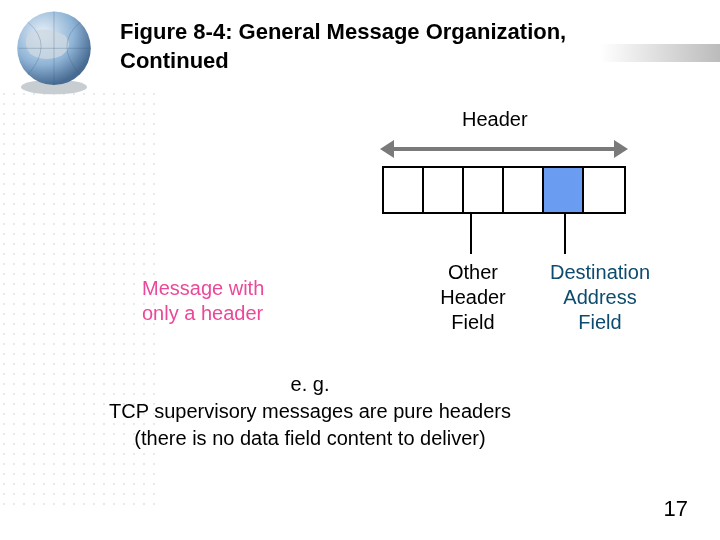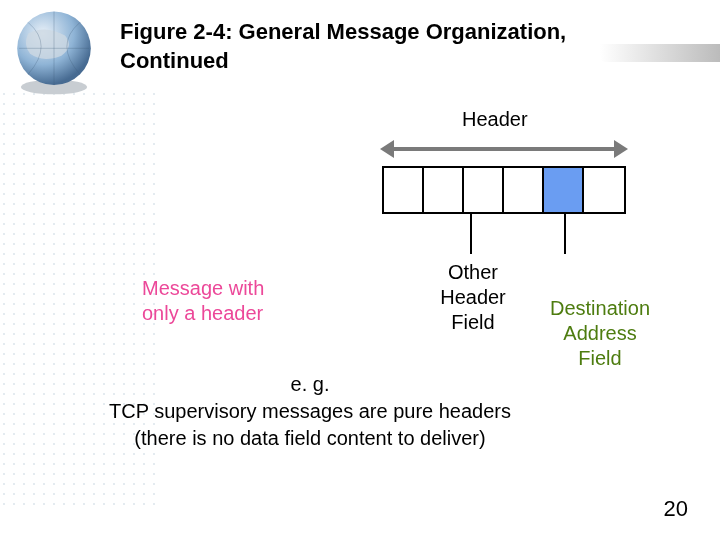--- a/index.html
+++ b/index.html
@@ -57,7 +57,7 @@
     </svg>
   </div>
 
-  <div class="title">Figure 2-4: General Message Organization, Continued</div>
+  <div class="title">Figure 8-4: General Message Organization, Continued</div>
 
   <div class="header-label">Header</div>
 

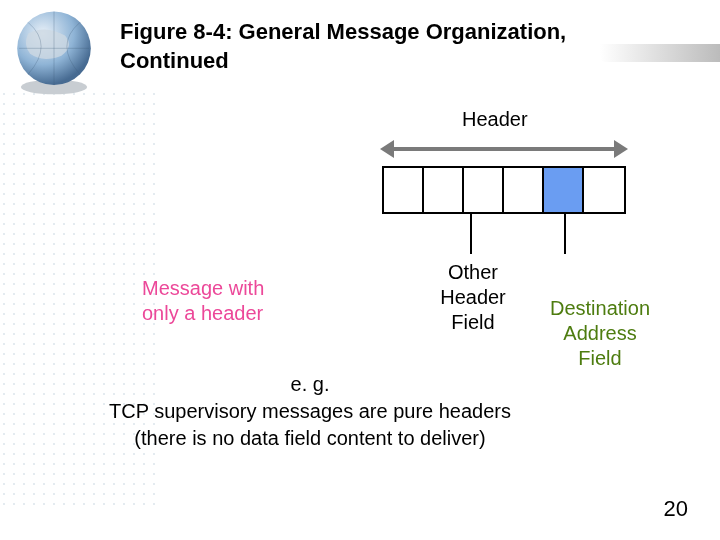--- a/index.html
+++ b/index.html
@@ -29,7 +29,7 @@
   .conn2 { left: 564px; top: 214px; height: 40px; }
   .msg-with { position: absolute; top: 276px; left: 142px; font-size: 20px; color: #ec4899; line-height: 1.25; }
   .other-field { position: absolute; top: 260px; left: 418px; font-size: 20px; color: #000; text-align: center; line-height: 1.25; width: 110px; }
-  .dest-field { position: absolute; top: 260px; left: 540px; font-size: 20px; color: #4d7c0f; text-align: center; line-height: 1.25; width: 120px; margin-top: 36px; }
+  .dest-field { position: absolute; top: 260px; left: 540px; font-size: 20px; color: #0c4a6e; text-align: center; line-height: 1.25; width: 120px; }
   .eglines { position: absolute; top: 371px; left: 80px; font-size: 20px; color: #000; line-height: 1.35; text-align: center; width: 460px; }
   .pagenum { position: absolute; bottom: 18px; right: 32px; font-size: 22px; color: #000; }
   .corner-shade { position: absolute; right: 0; top: 44px; width: 120px; height: 18px; background: linear-gradient(to right, rgba(160,160,160,0) 0%, rgba(120,120,120,0.5) 100%); border-radius: 0 0 0 6px; }

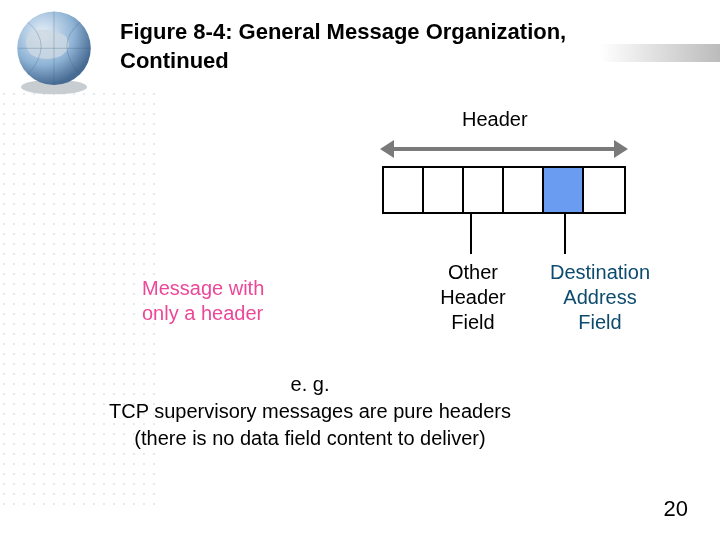--- a/index.html
+++ b/index.html
@@ -92,7 +92,7 @@
 TCP supervisory messages are pure headers
 (there is no data field content to deliver)</div>
 
-  <div class="pagenum">20</div>
+  <div class="pagenum">17</div>
 </div>
 
 </body></html>

